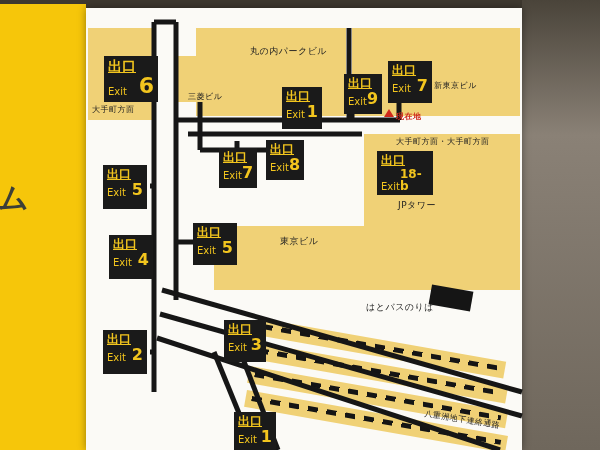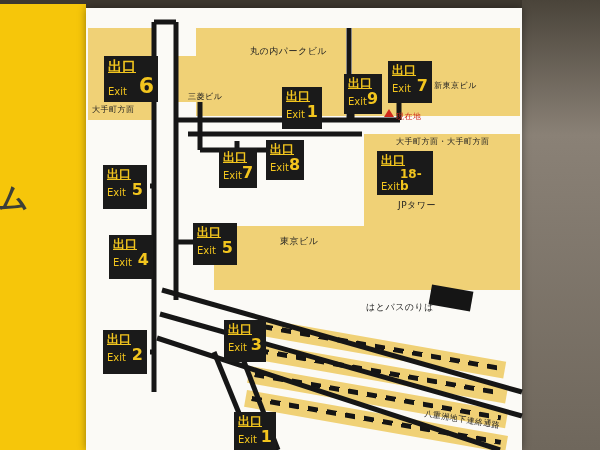--- a/index.html
+++ b/index.html
@@ -16,7 +16,7 @@
   .bld{position:absolute;background:#f0d176;}
   .lbl{position:absolute;color:#222;font-size:9px;line-height:1;letter-spacing:.5px;white-space:nowrap;}
   .lbl.sm{font-size:8px;}
-  .lbl.red{color:#cf2a1d;font-weight:normal;padding-left:40px;}
+  .lbl.red{color:#cf2a1d;font-weight:bold;padding-left:40px;}
   .lines{position:absolute;left:0;top:0;}
   .busrow{position:absolute;height:17px;background:#f0d176;transform:rotate(10deg);transform-origin:left top;}
   .busrow .dash{position:absolute;left:6px;right:6px;top:5px;height:5px;

